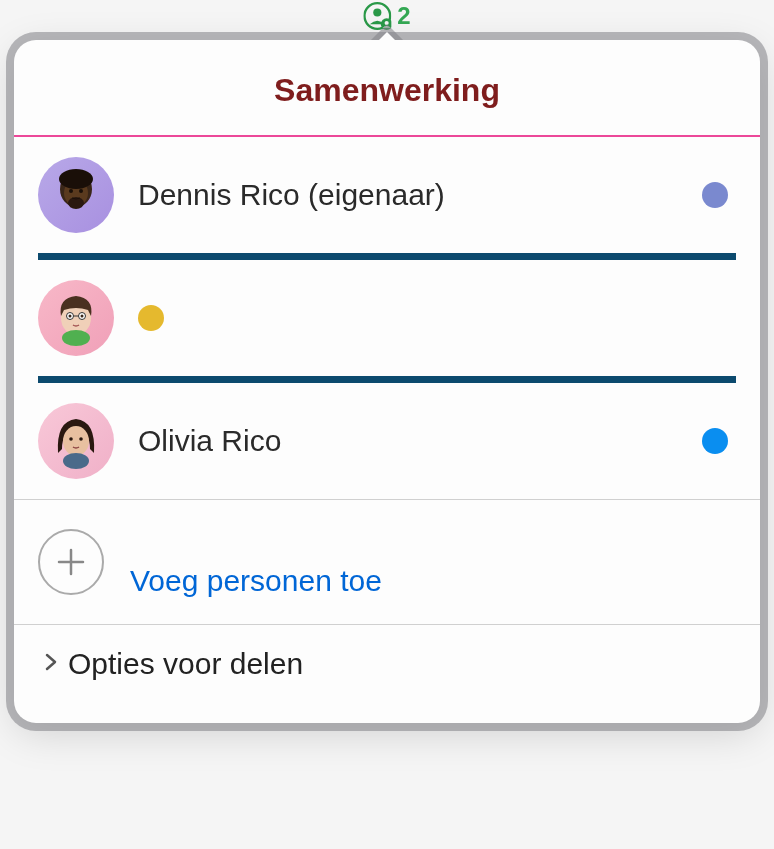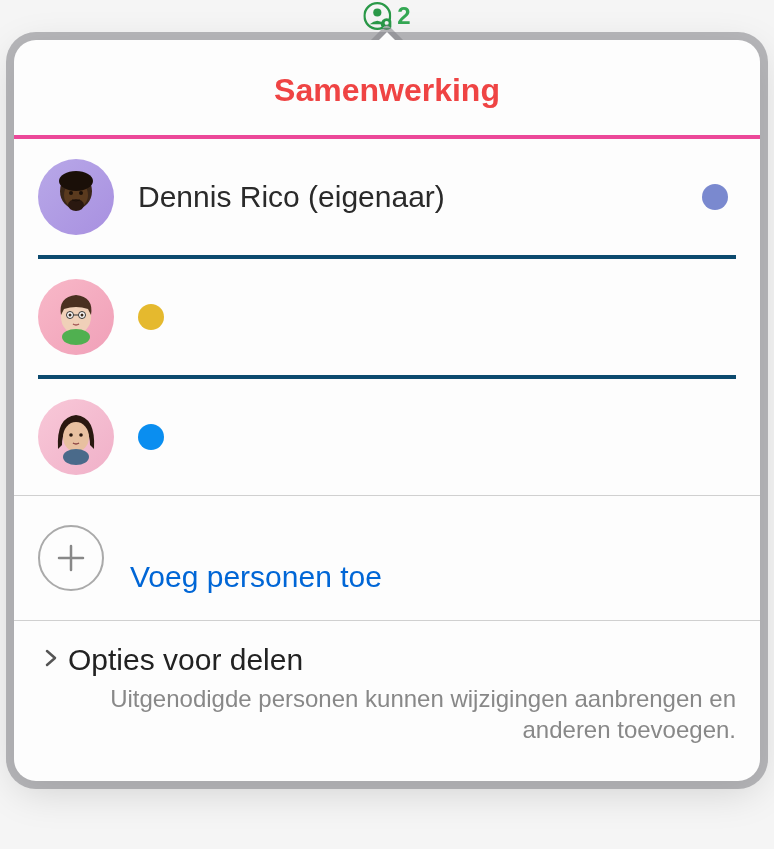--- a/index.html
+++ b/index.html
@@ -67,9 +67,9 @@
       text-align: center;
       font-size: 32px;
       font-weight: 700;
-      color: #ef4444;
+      color: #7f1d1d;
       padding: 32px 0 26px 0;
-      border-bottom: 4px solid #ec4899;
+      border-bottom: 2px solid #ec4899;
     }
     .participant-list {
       padding: 0 24px;

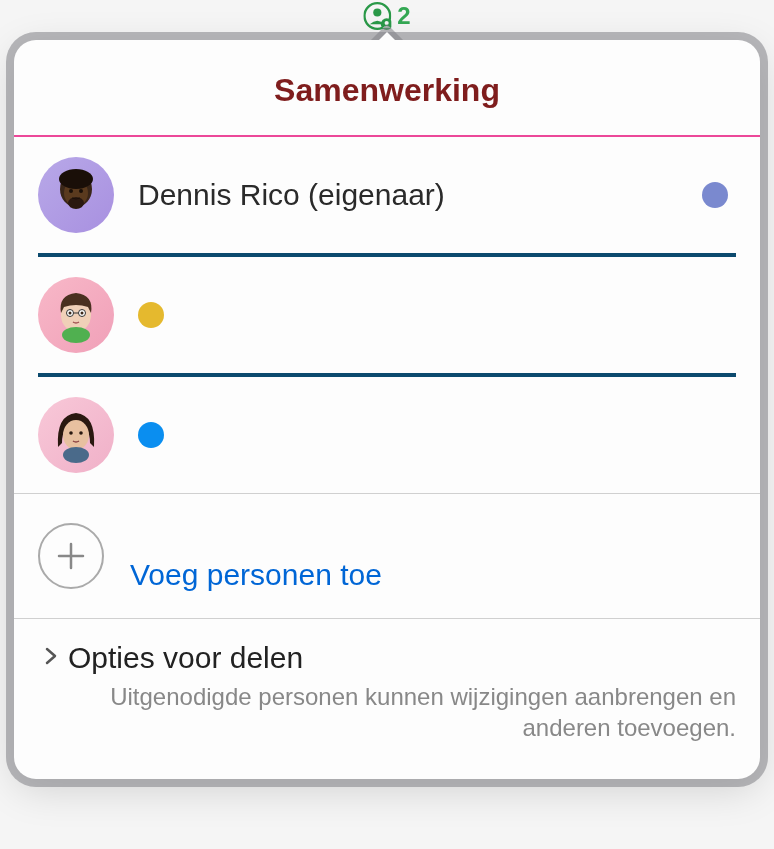--- a/index.html
+++ b/index.html
@@ -79,7 +79,7 @@
       align-items: center;
       gap: 24px;
       padding: 20px 0;
-      border-bottom: 4px solid #0c4a6e;
+      border-bottom: 7px solid #0c4a6e;
     }
     .participant-row:last-child {
       border-bottom: none;

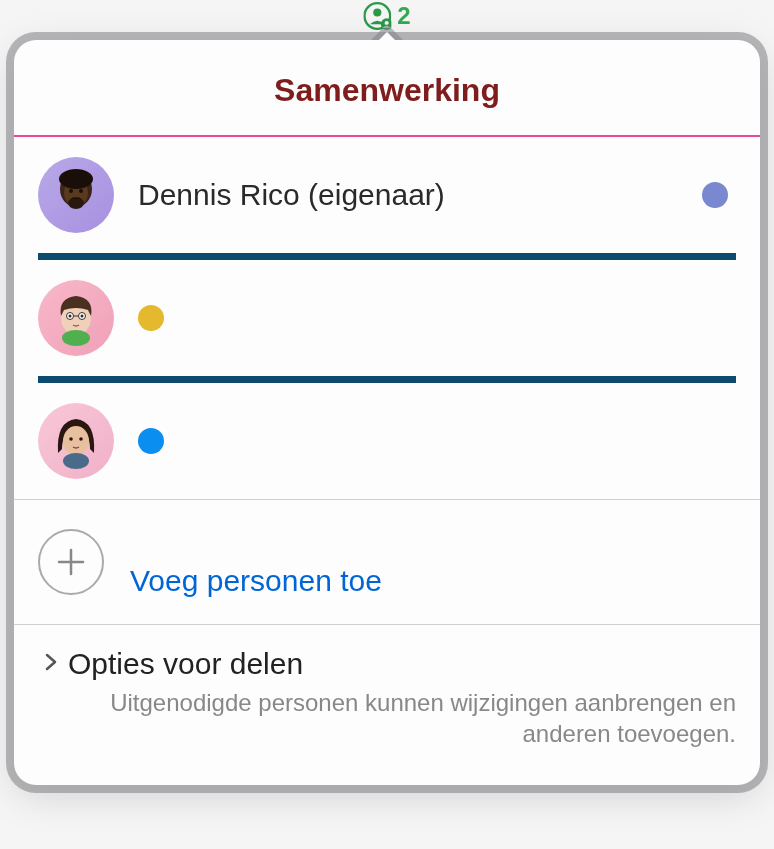--- a/index.html
+++ b/index.html
@@ -246,6 +246,7 @@
           <ellipse cx="30" cy="50" rx="13" ry="8" fill="#4a6a8a"></ellipse>
         </svg>
       </div>
+      <div class="participant-name">Olivia Rico</div>
       <div class="status-dot" style="background:#0a8ef0;"></div>
     </div>
 

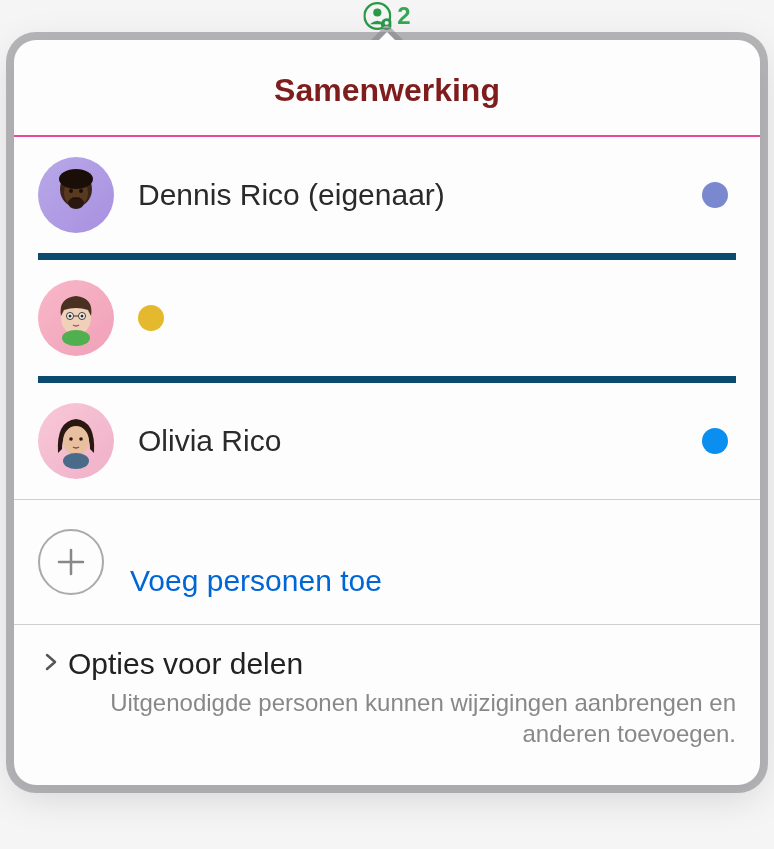--- a/index.html
+++ b/index.html
@@ -273,7 +273,6 @@
       </span>
       <span class="options-title">Opties voor delen</span>
     </div>
-    <div class="options-subtitle">Uitgenodigde personen kunnen wijzigingen aanbrengen en anderen toevoegen.</div>
   </div>
 
 </div>

